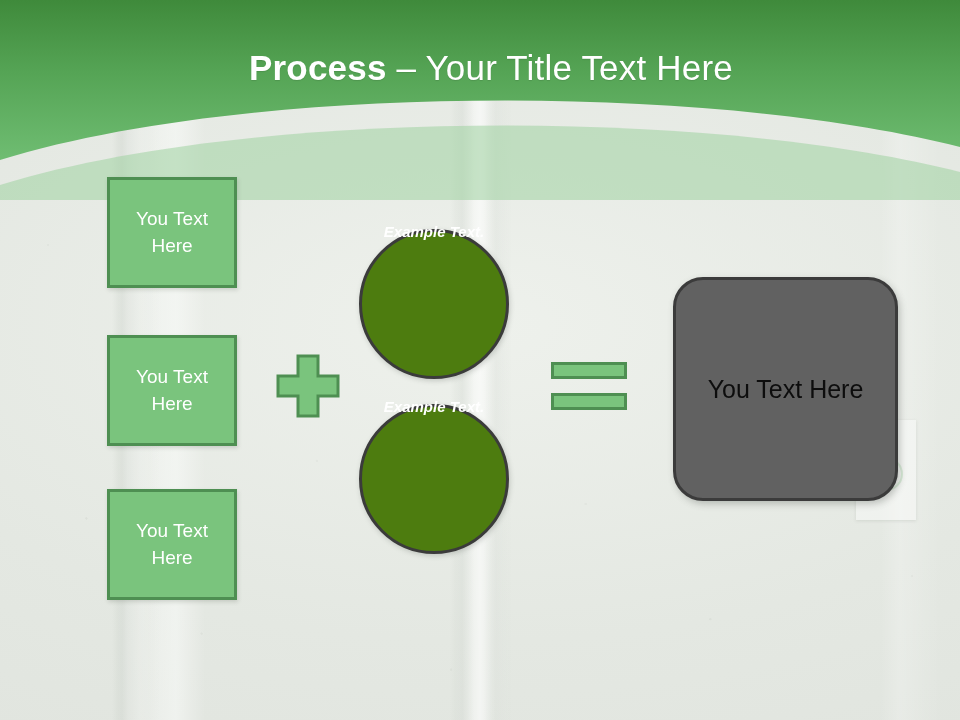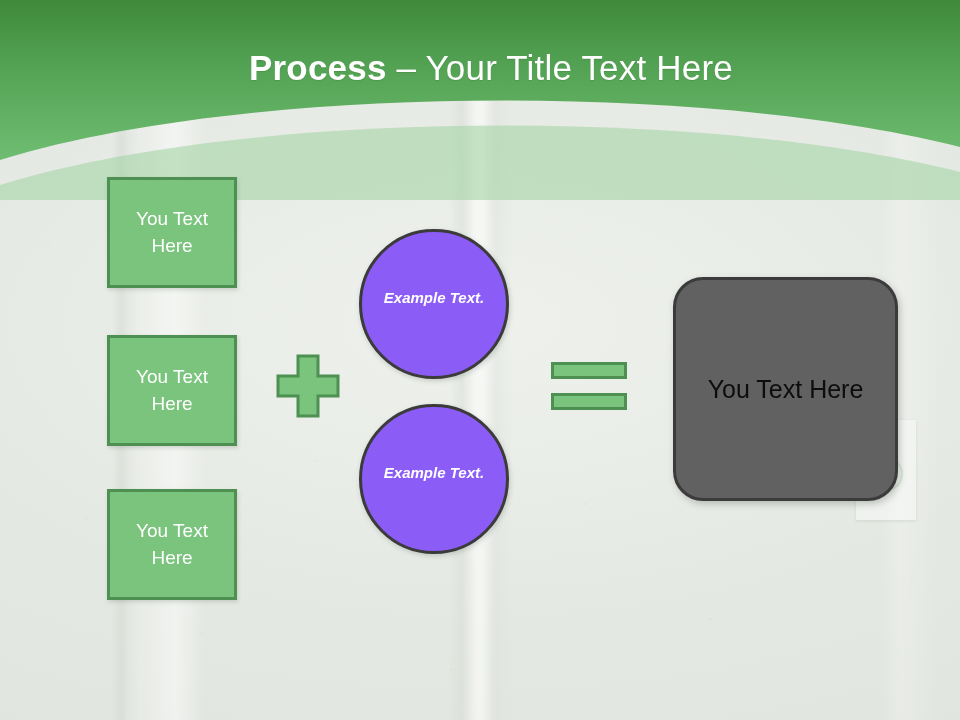--- a/index.html
+++ b/index.html
@@ -172,11 +172,10 @@
     width: 150px;
     height: 150px;
     border-radius: 50%;
-    background: #8b5cf6;
+    background: #4d7c0f;
     border: 3px solid #3b3b3b;
     box-sizing: border-box;
     display: flex;
-    align-items: center;
     justify-content: center;
     box-shadow: 1px 2px 5px rgba(80,88,78,.25);
   }

